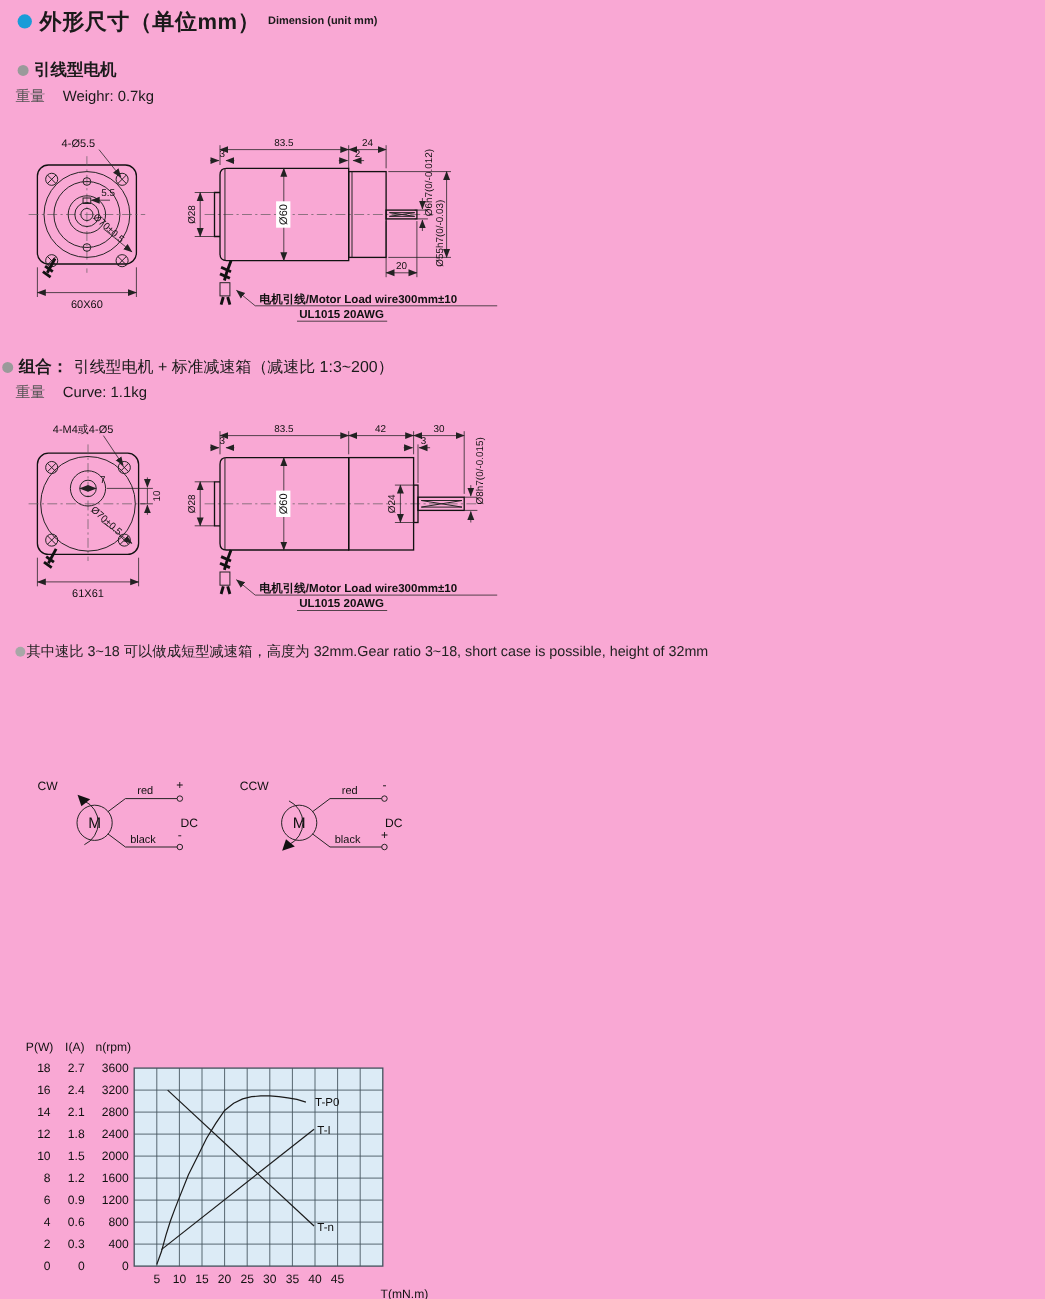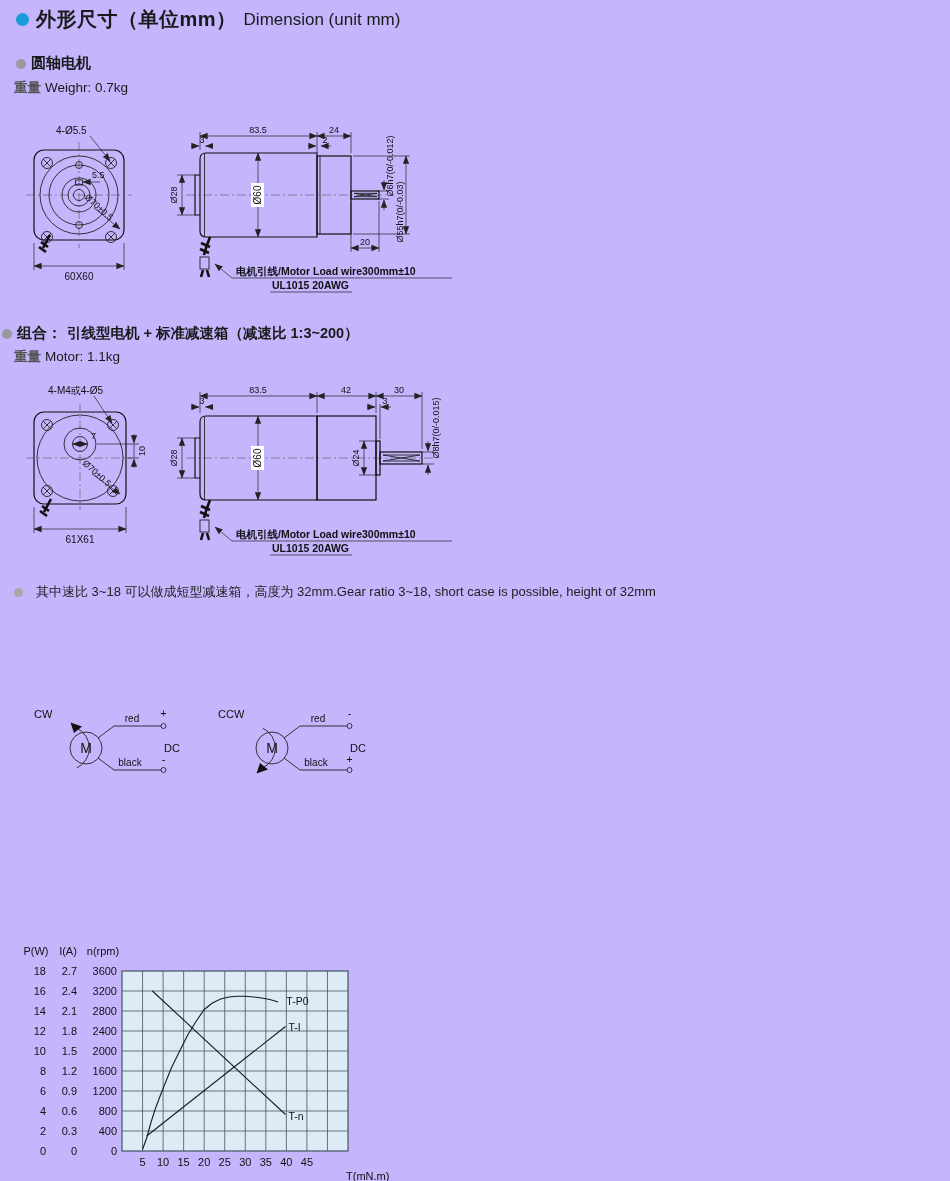--- a/index.html
+++ b/index.html
@@ -3,7 +3,7 @@
 <meta charset="utf-8">
 <style>
   html,body{margin:0;padding:0;background:#fff;}
-  .page{position:relative;width:950px;height:1181px;background:#c4b5fd;overflow:hidden;
+  .page{position:relative;width:950px;height:1181px;background:#f9a8d4;overflow:hidden;
         font-family:"Liberation Sans",sans-serif;color:#1a1a1a;}
   .h1{position:absolute;display:flex;align-items:center;gap:7px;}
   .h1 .dot{width:13px;height:13px;border-radius:50%;background:#1a9cd8;flex:0 0 auto;}

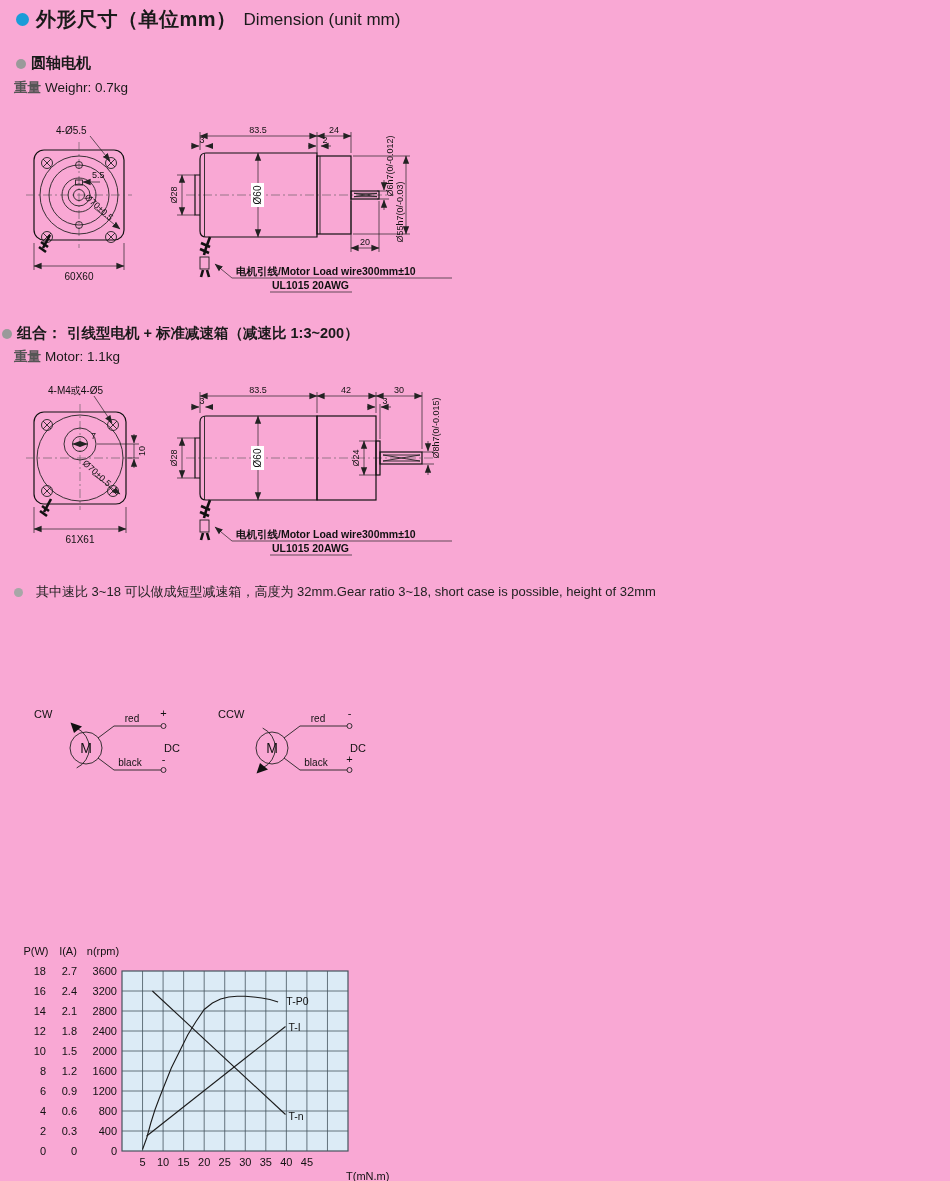--- a/index.html
+++ b/index.html
@@ -8,7 +8,7 @@
   .h1{position:absolute;display:flex;align-items:center;gap:7px;}
   .h1 .dot{width:13px;height:13px;border-radius:50%;background:#1a9cd8;flex:0 0 auto;}
   .h1 .zh{font-size:20px;font-weight:bold;letter-spacing:.5px;}
-  .h1 .en{font-size:17px;font-weight:normal;}
+  .h1 .en{font-size:10px;font-weight:bold;}
   .sub{position:absolute;display:flex;align-items:center;gap:5px;}
   .sub .dot{width:10px;height:10px;border-radius:50%;background:#9a9a9a;flex:0 0 auto;}
   .sub .zh{font-size:15px;font-weight:bold;}

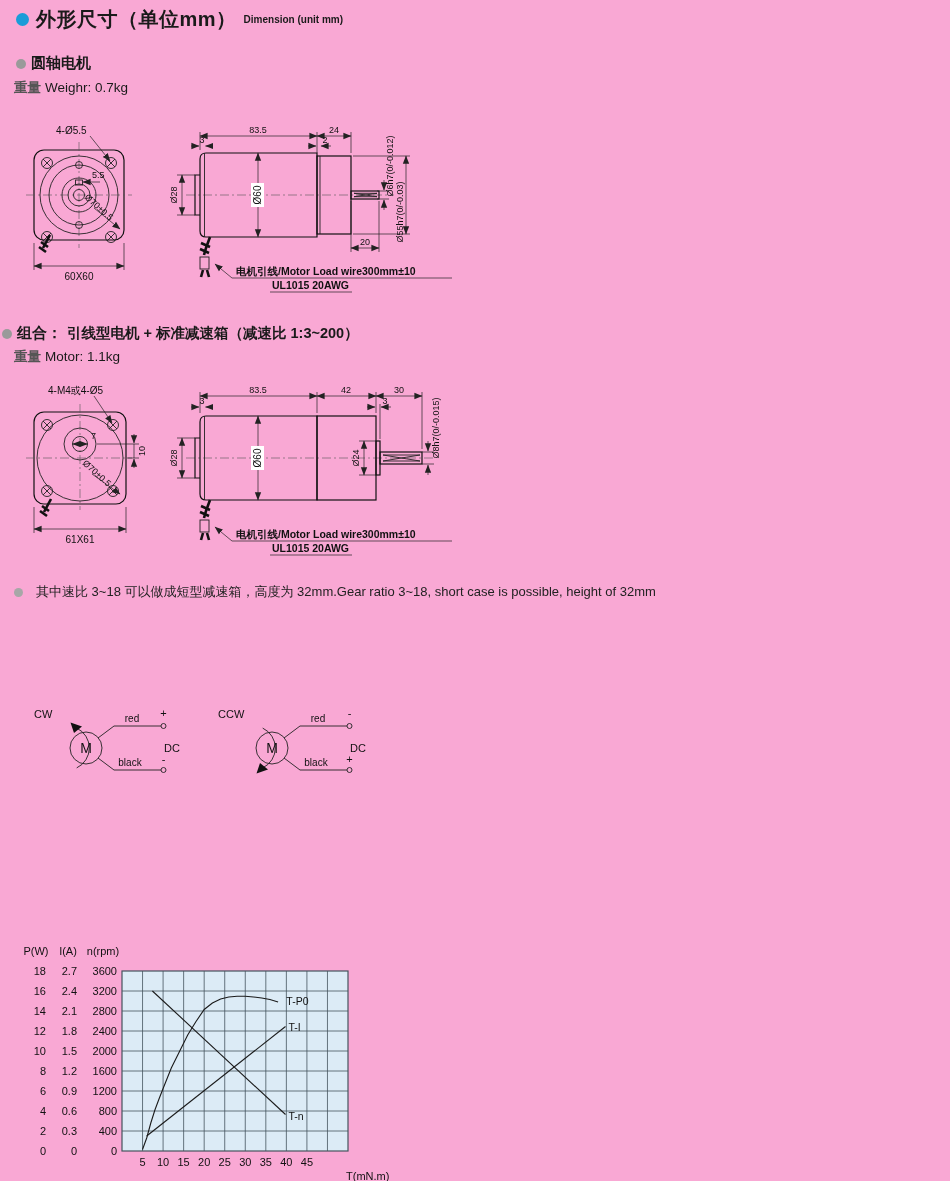--- a/index.html
+++ b/index.html
@@ -43,7 +43,7 @@
 
   <div class="sub" style="top:54px;left:16px">
     <span class="dot"></span>
-    <span class="zh">圆轴电机</span>
+    <span class="zh">引线型电机</span>
   </div>
   <div class="weight" style="top:79px;left:14px">
     <span class="wl">重量</span><span>Weighr: 0.7kg</span>

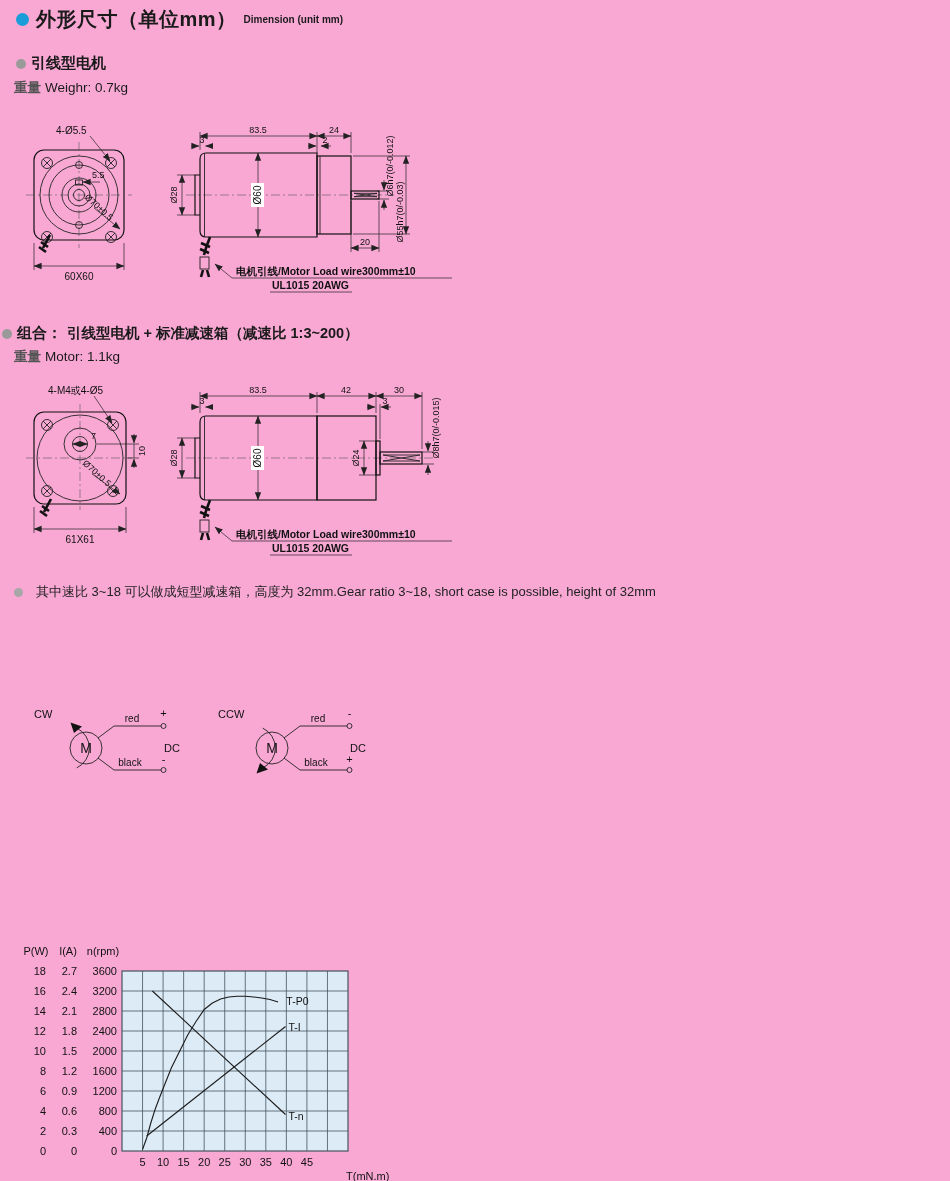--- a/index.html
+++ b/index.html
@@ -14,7 +14,7 @@
   .sub .zh{font-size:15px;font-weight:bold;}
   .sub .rest{font-size:14.5px;font-weight:bold;}
   .weight{position:absolute;font-size:13.5px;}
-  .weight .wl{font-weight:bold;color:#555;margin-right:4px;}
+  .weight .wl{font-weight:normal;color:#555;margin-right:16px;}
   .note{position:absolute;display:flex;align-items:center;gap:13px;font-size:13px;color:#222;justify-content:center;}
   .note .dot{width:9px;height:9px;border-radius:50%;background:#a7a7a7;flex:0 0 auto;}
   svg{position:absolute;overflow:visible;}

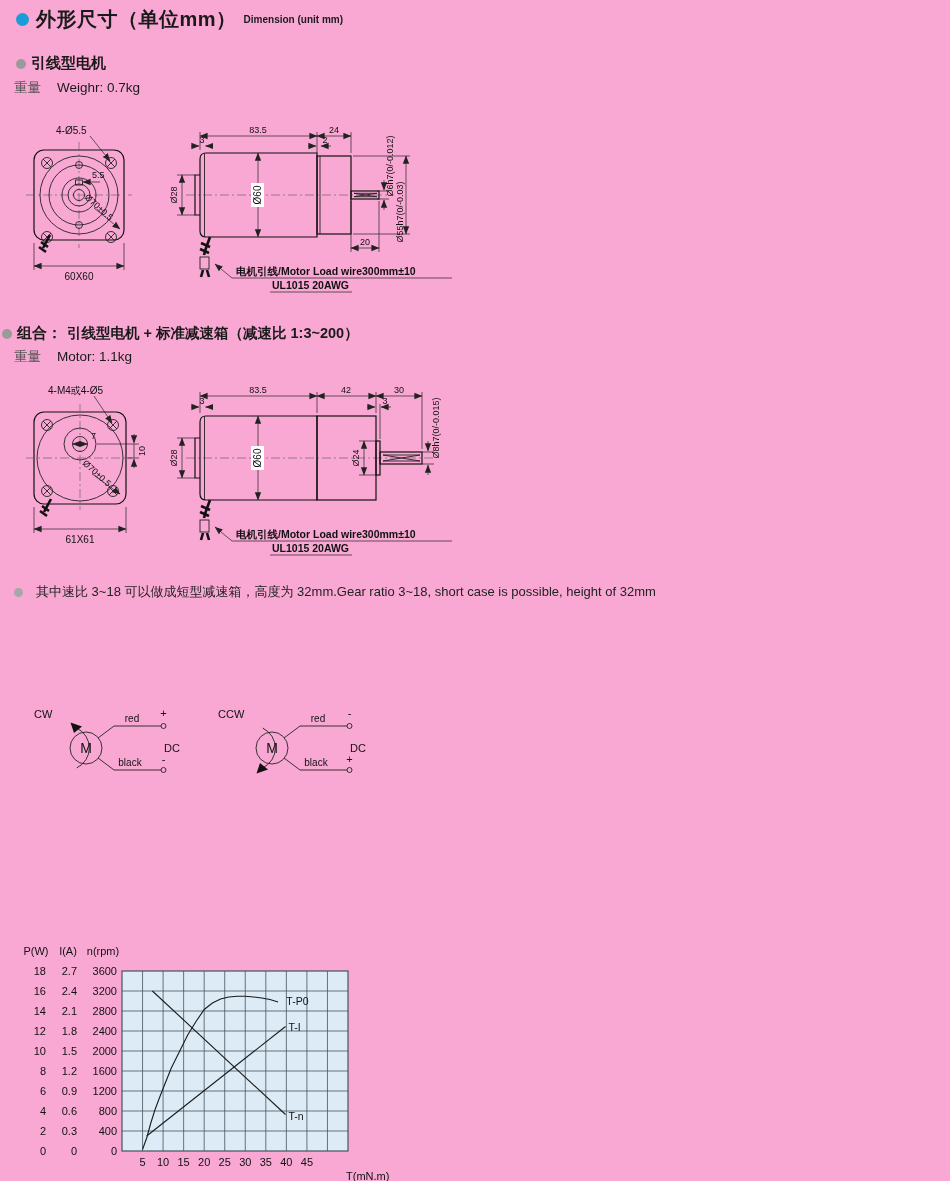--- a/index.html
+++ b/index.html
@@ -12,7 +12,7 @@
   .sub{position:absolute;display:flex;align-items:center;gap:5px;}
   .sub .dot{width:10px;height:10px;border-radius:50%;background:#9a9a9a;flex:0 0 auto;}
   .sub .zh{font-size:15px;font-weight:bold;}
-  .sub .rest{font-size:14.5px;font-weight:bold;}
+  .sub .rest{font-size:14.5px;font-weight:normal;}
   .weight{position:absolute;font-size:13.5px;}
   .weight .wl{font-weight:normal;color:#555;margin-right:16px;}
   .note{position:absolute;display:flex;align-items:center;gap:13px;font-size:13px;color:#222;justify-content:center;}

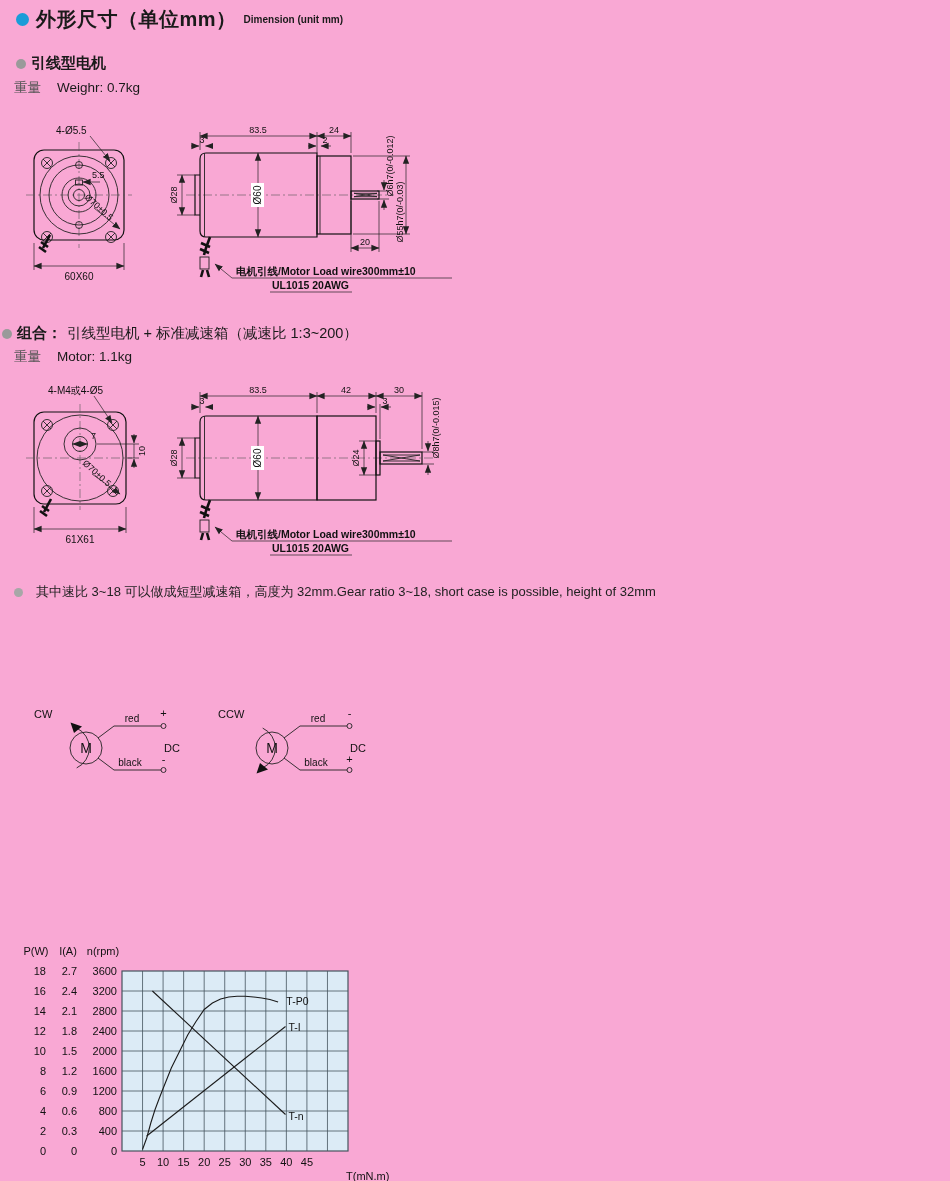--- a/index.html
+++ b/index.html
@@ -175,7 +175,7 @@
     <span class="rest">引线型电机 + 标准减速箱（减速比 1:3~200）</span>
   </div>
   <div class="weight" style="top:348px;left:14px">
-    <span class="wl">重量</span><span>Motor: 1.1kg</span>
+    <span class="wl">重量</span><span>Curve: 1.1kg</span>
   </div>
 
   <svg style="top:380px;left:20px" width="460" height="180" viewBox="0 0 460 180">

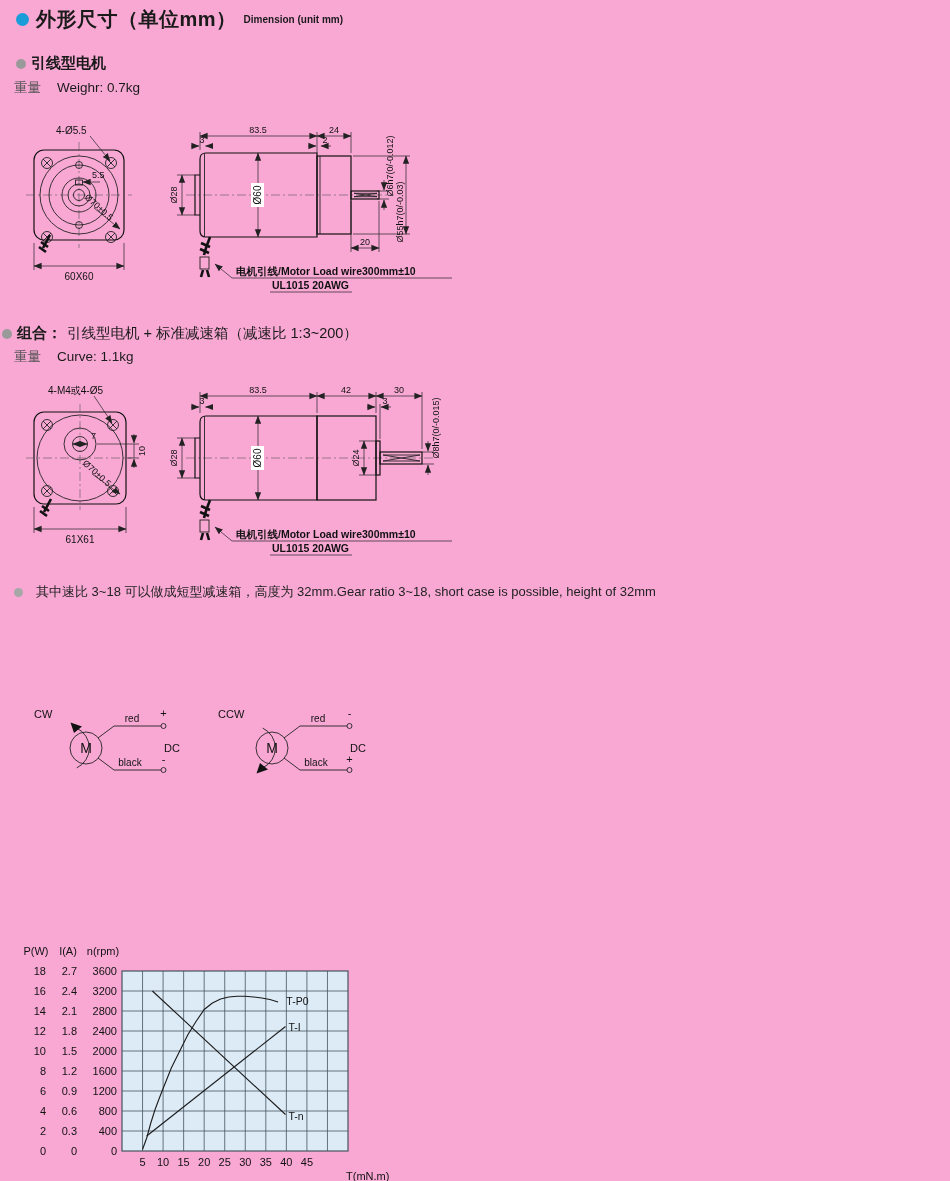--- a/index.html
+++ b/index.html
@@ -15,7 +15,7 @@
   .sub .rest{font-size:14.5px;font-weight:normal;}
   .weight{position:absolute;font-size:13.5px;}
   .weight .wl{font-weight:normal;color:#555;margin-right:16px;}
-  .note{position:absolute;display:flex;align-items:center;gap:13px;font-size:13px;color:#222;justify-content:center;}
+  .note{position:absolute;display:flex;align-items:center;gap:1px;font-size:13px;color:#222;justify-content:center;}
   .note .dot{width:9px;height:9px;border-radius:50%;background:#a7a7a7;flex:0 0 auto;}
   svg{position:absolute;overflow:visible;}
   svg text{font-family:"Liberation Sans",sans-serif;fill:#111;}

